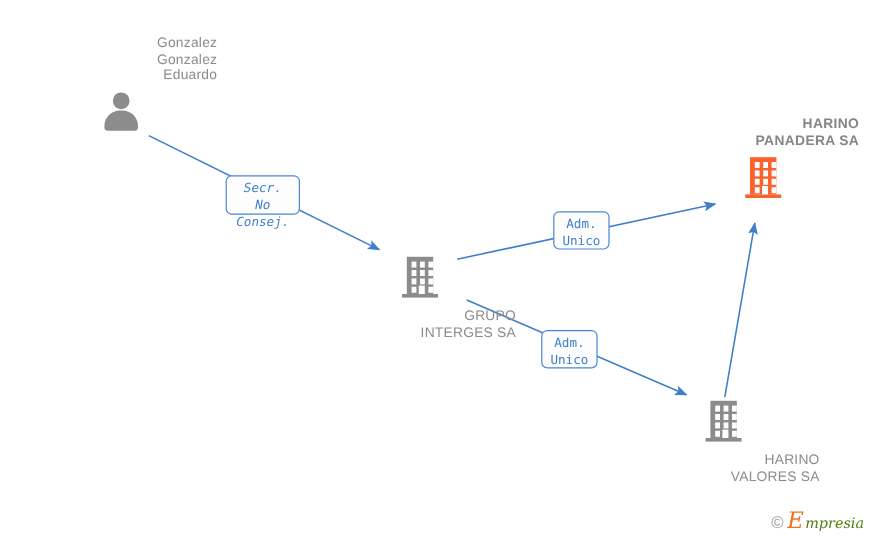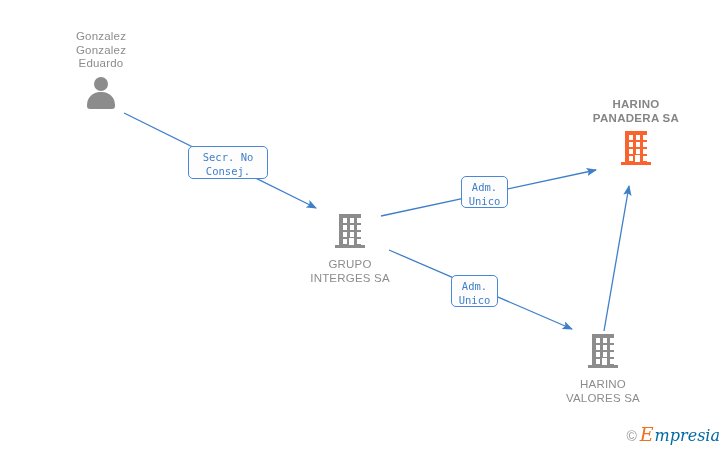--- a/index.html
+++ b/index.html
@@ -30,7 +30,7 @@
   
   .node {
     position: absolute;
-    text-align: center;
+    text-align: right;
     width: 160px;
     margin-left: -80px;
   }

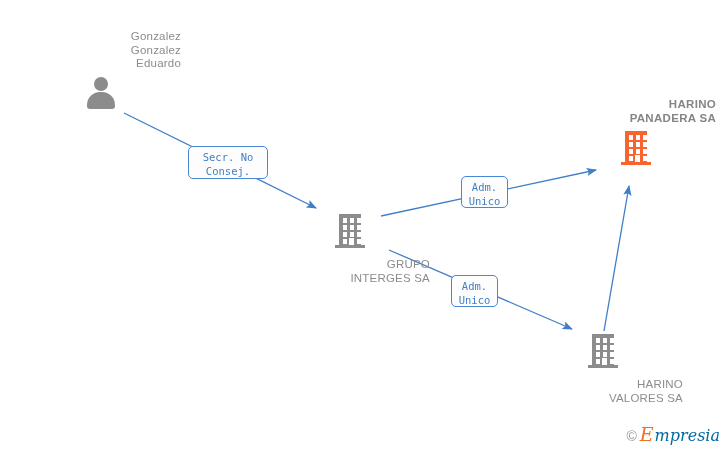--- a/index.html
+++ b/index.html
@@ -269,7 +269,7 @@
 VALORES SA</div>
   </div>
 
-  <div class="edge-label" style="left:188px; top:146px; width:80px; height:33px;">Secr. No
+  <div class="edge-label" style="left:188px; top:146px; width:62px; height:33px;font-style:italic;">Secr. No
 Consej.</div>
 
   <div class="edge-label" style="left:461px; top:176px; width:47px; height:32px;">Adm.

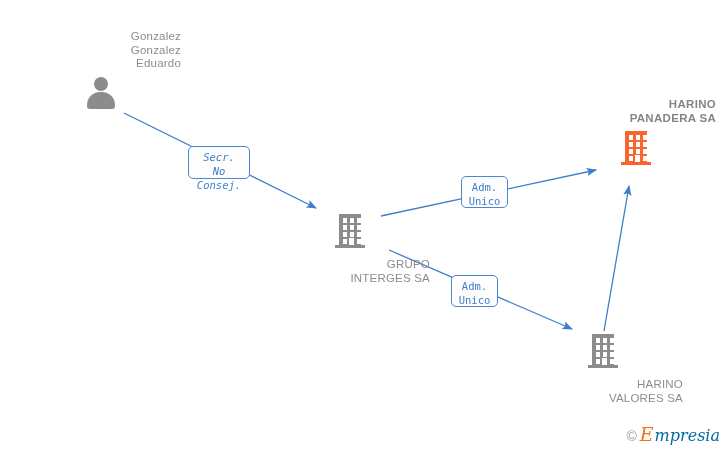--- a/index.html
+++ b/index.html
@@ -159,10 +159,10 @@
     line-height: 19px;
   }
   #watermark .brand-rest {
-    color: #0369a1;
+    color: #4d7c0f;
     font-family: "DejaVu Serif", serif;
     font-style: italic;
-    font-size: 16px;
+    font-size: 12px;
     line-height: 16px;
     margin-left: -2px;
   }

